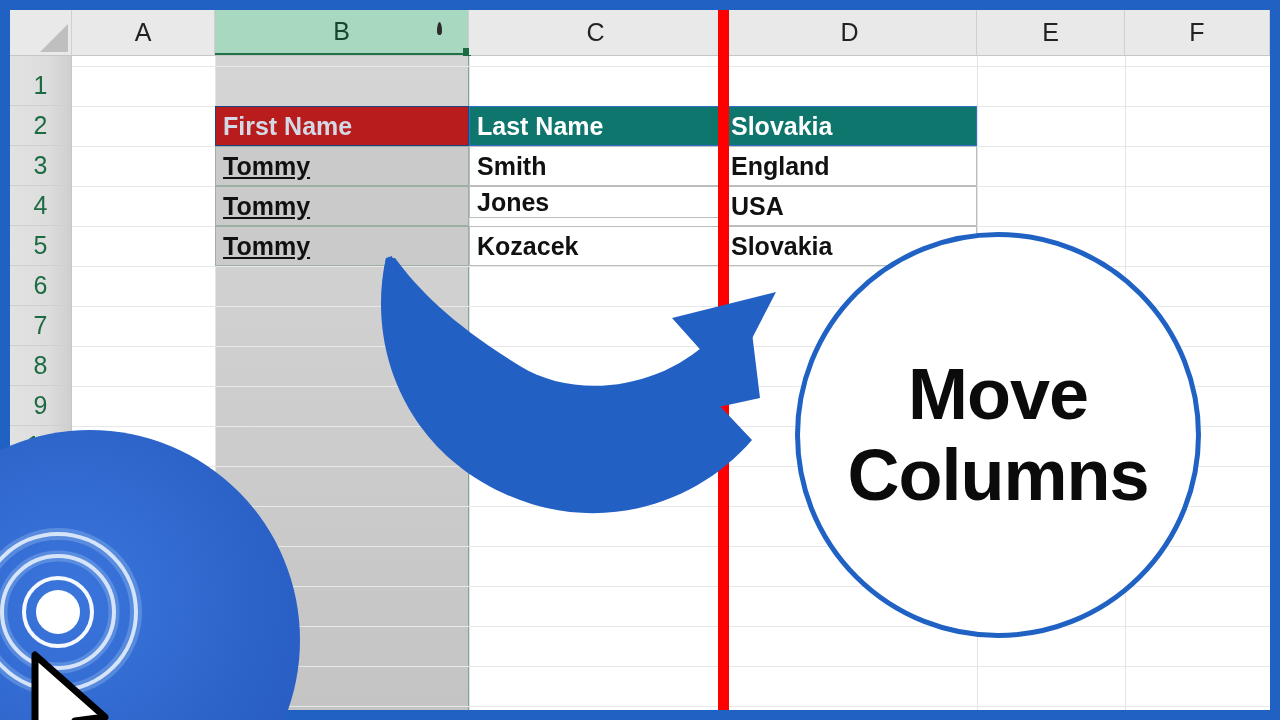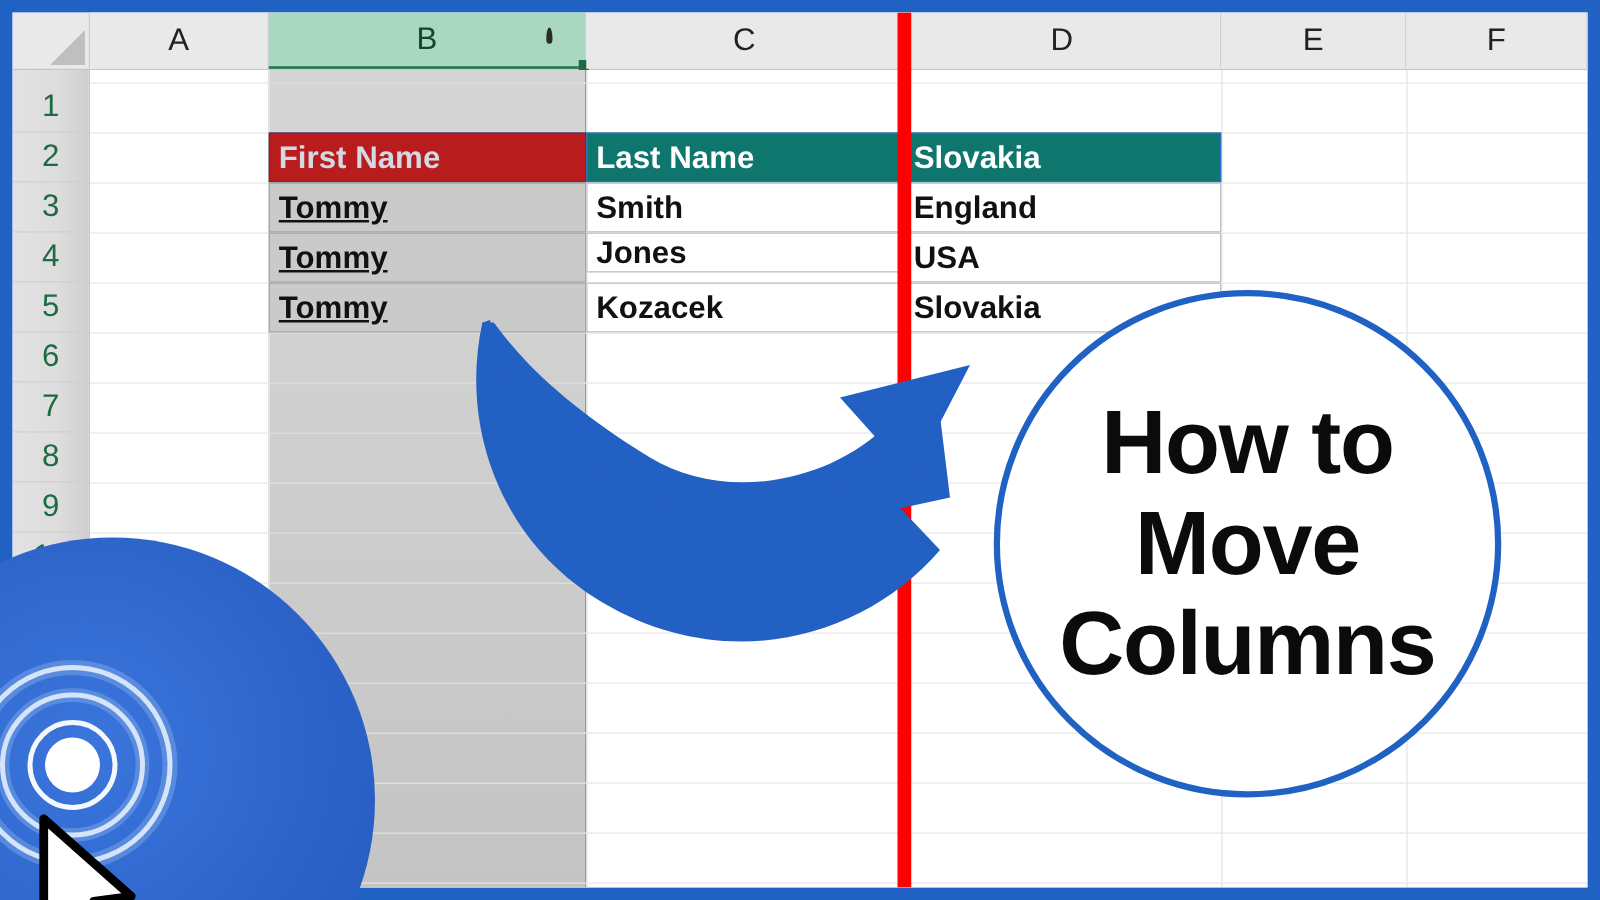--- a/index.html
+++ b/index.html
@@ -322,7 +322,6 @@
   </svg>
 
   <div id="callout">
-    <div class="line">How to</div>
     <div class="line">Move</div>
     <div class="line">Columns</div>
   </div>

